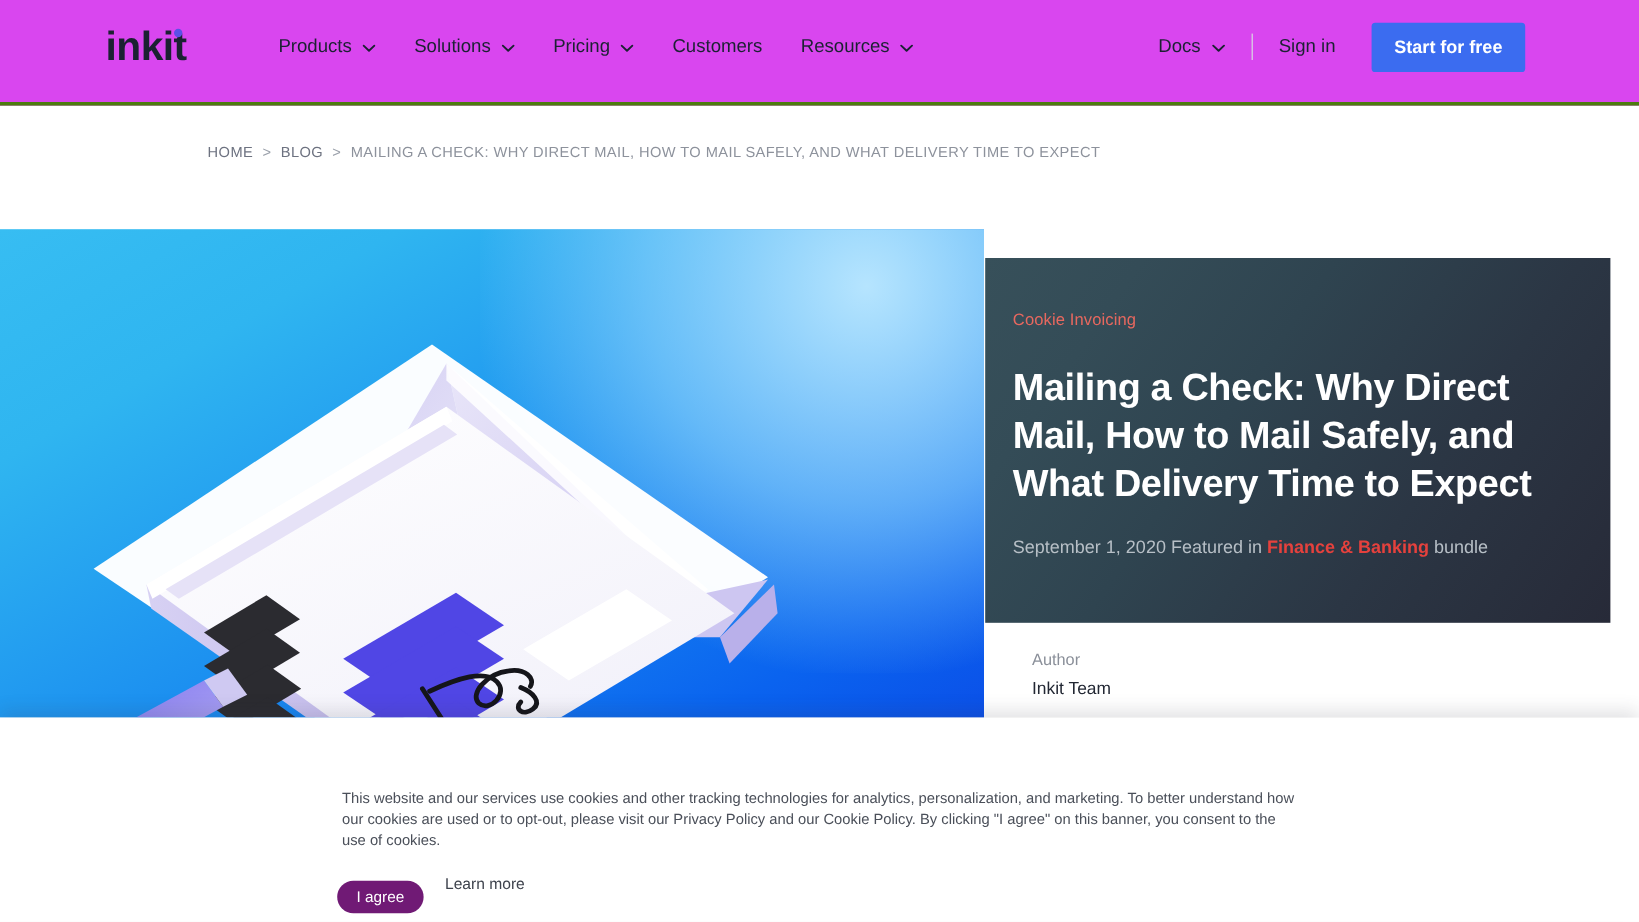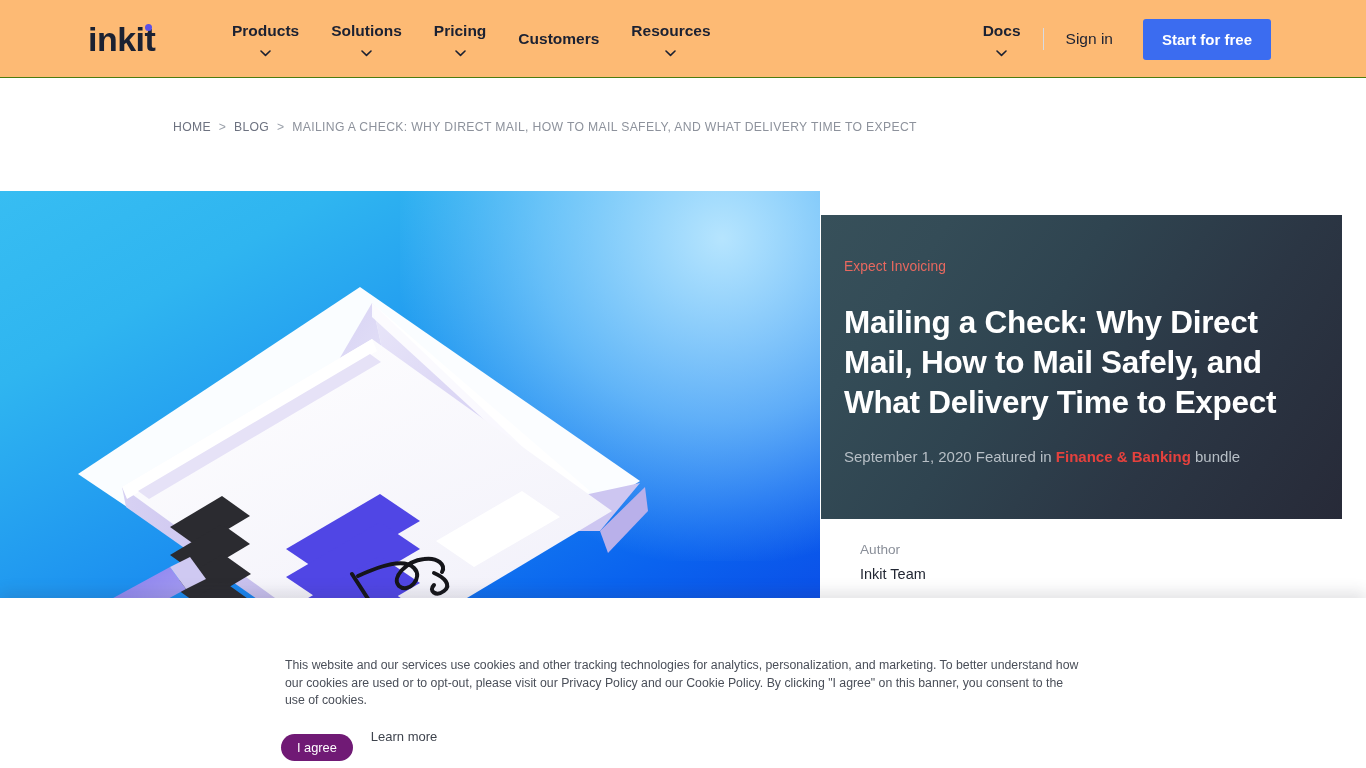--- a/index.html
+++ b/index.html
@@ -13,9 +13,9 @@
   
   .header {
     position: absolute; top: 0; left: 0;
-    width: 1366px; height: 78px;
-    background: #fdba74;
-    border-bottom: 1px solid #4d7c0f;
+    width: 1366px; height: 88px;
+    background: #d946ef;
+    border-bottom: 3px solid #4d7c0f;
     display: flex; align-items: center;
   }
   .logo {

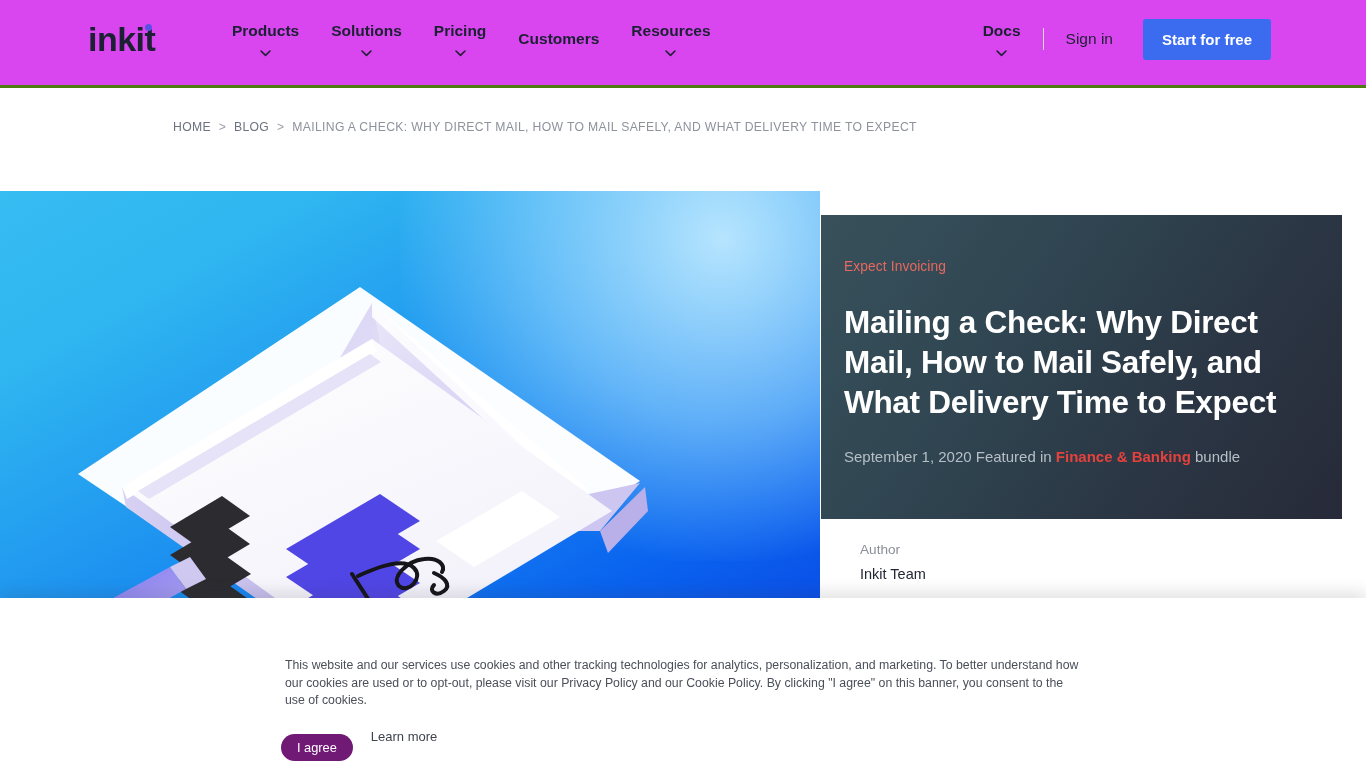--- a/index.html
+++ b/index.html
@@ -34,8 +34,8 @@
   }
   .nav-item {
     display: flex; align-items: center; gap: 9px;
-    font-size: 15.5px; color: #1b2132; font-weight: 700;
-    cursor: pointer; white-space: nowrap; flex-direction: column;
+    font-size: 15.5px; color: #1b2132; font-weight: 400;
+    cursor: pointer; white-space: nowrap;
   }
   .caret {
     width: 11px; height: 7px; display: inline-block; position: relative; top: 1px;

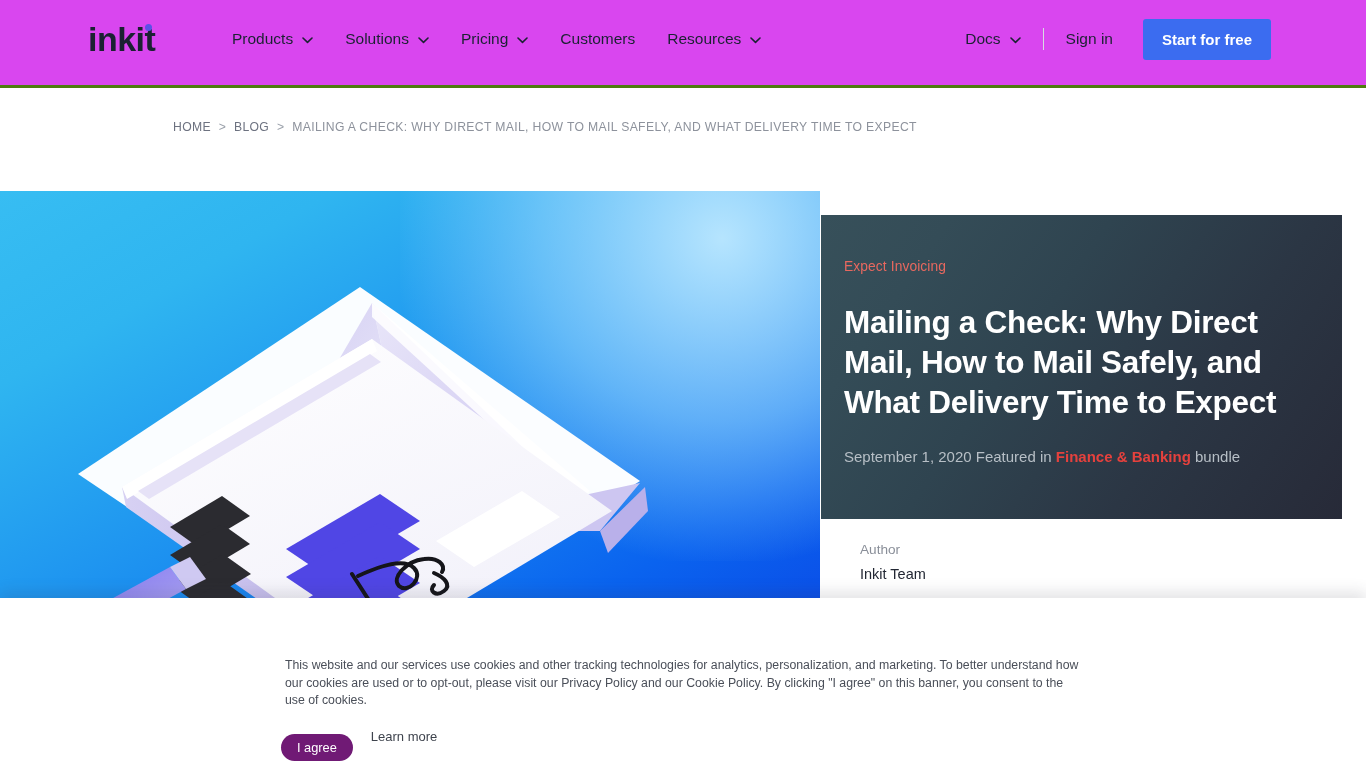--- a/index.html
+++ b/index.html
@@ -284,7 +284,7 @@
 </div>
 
 <div class="article-card">
-  <div class="category">Expect Invoicing</div>
+  <div class="category">Cookie Invoicing</div>
   <h1 class="article-title">Mailing a Check: Why Direct Mail, How to Mail Safely, and What Delivery Time to Expect</h1>
   <div class="article-meta">
     <span>September 1, 2020</span>

